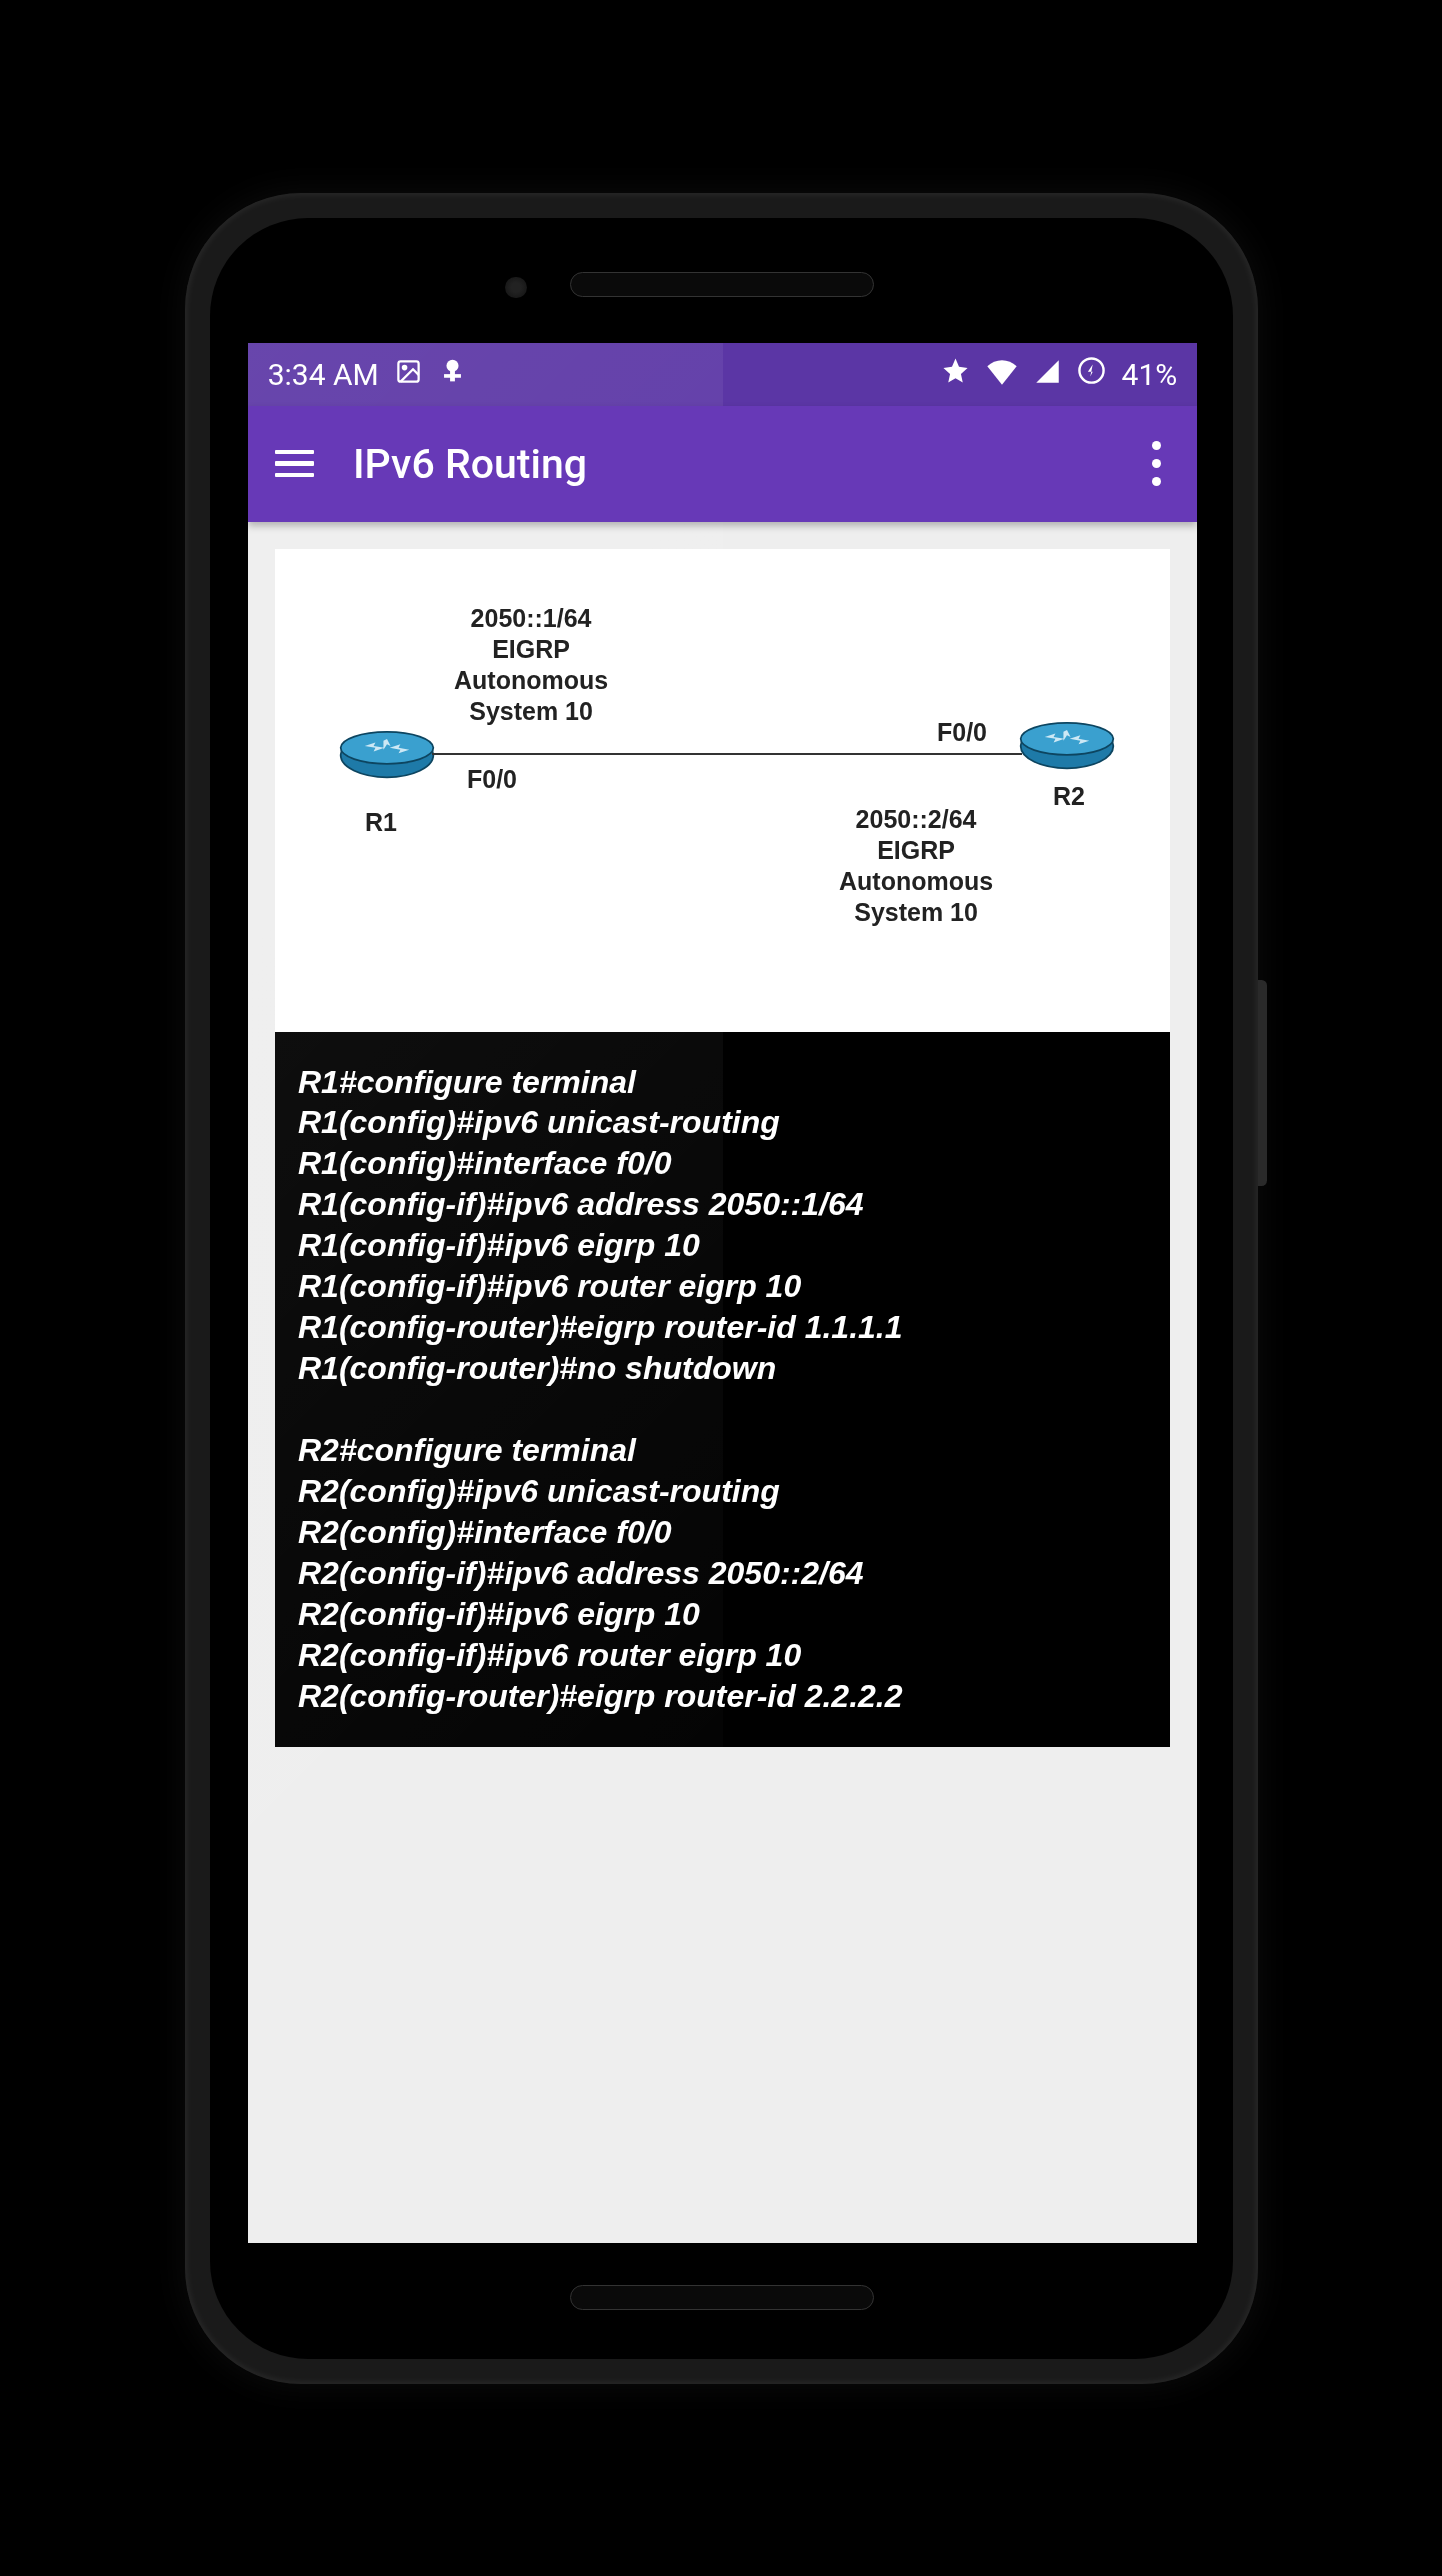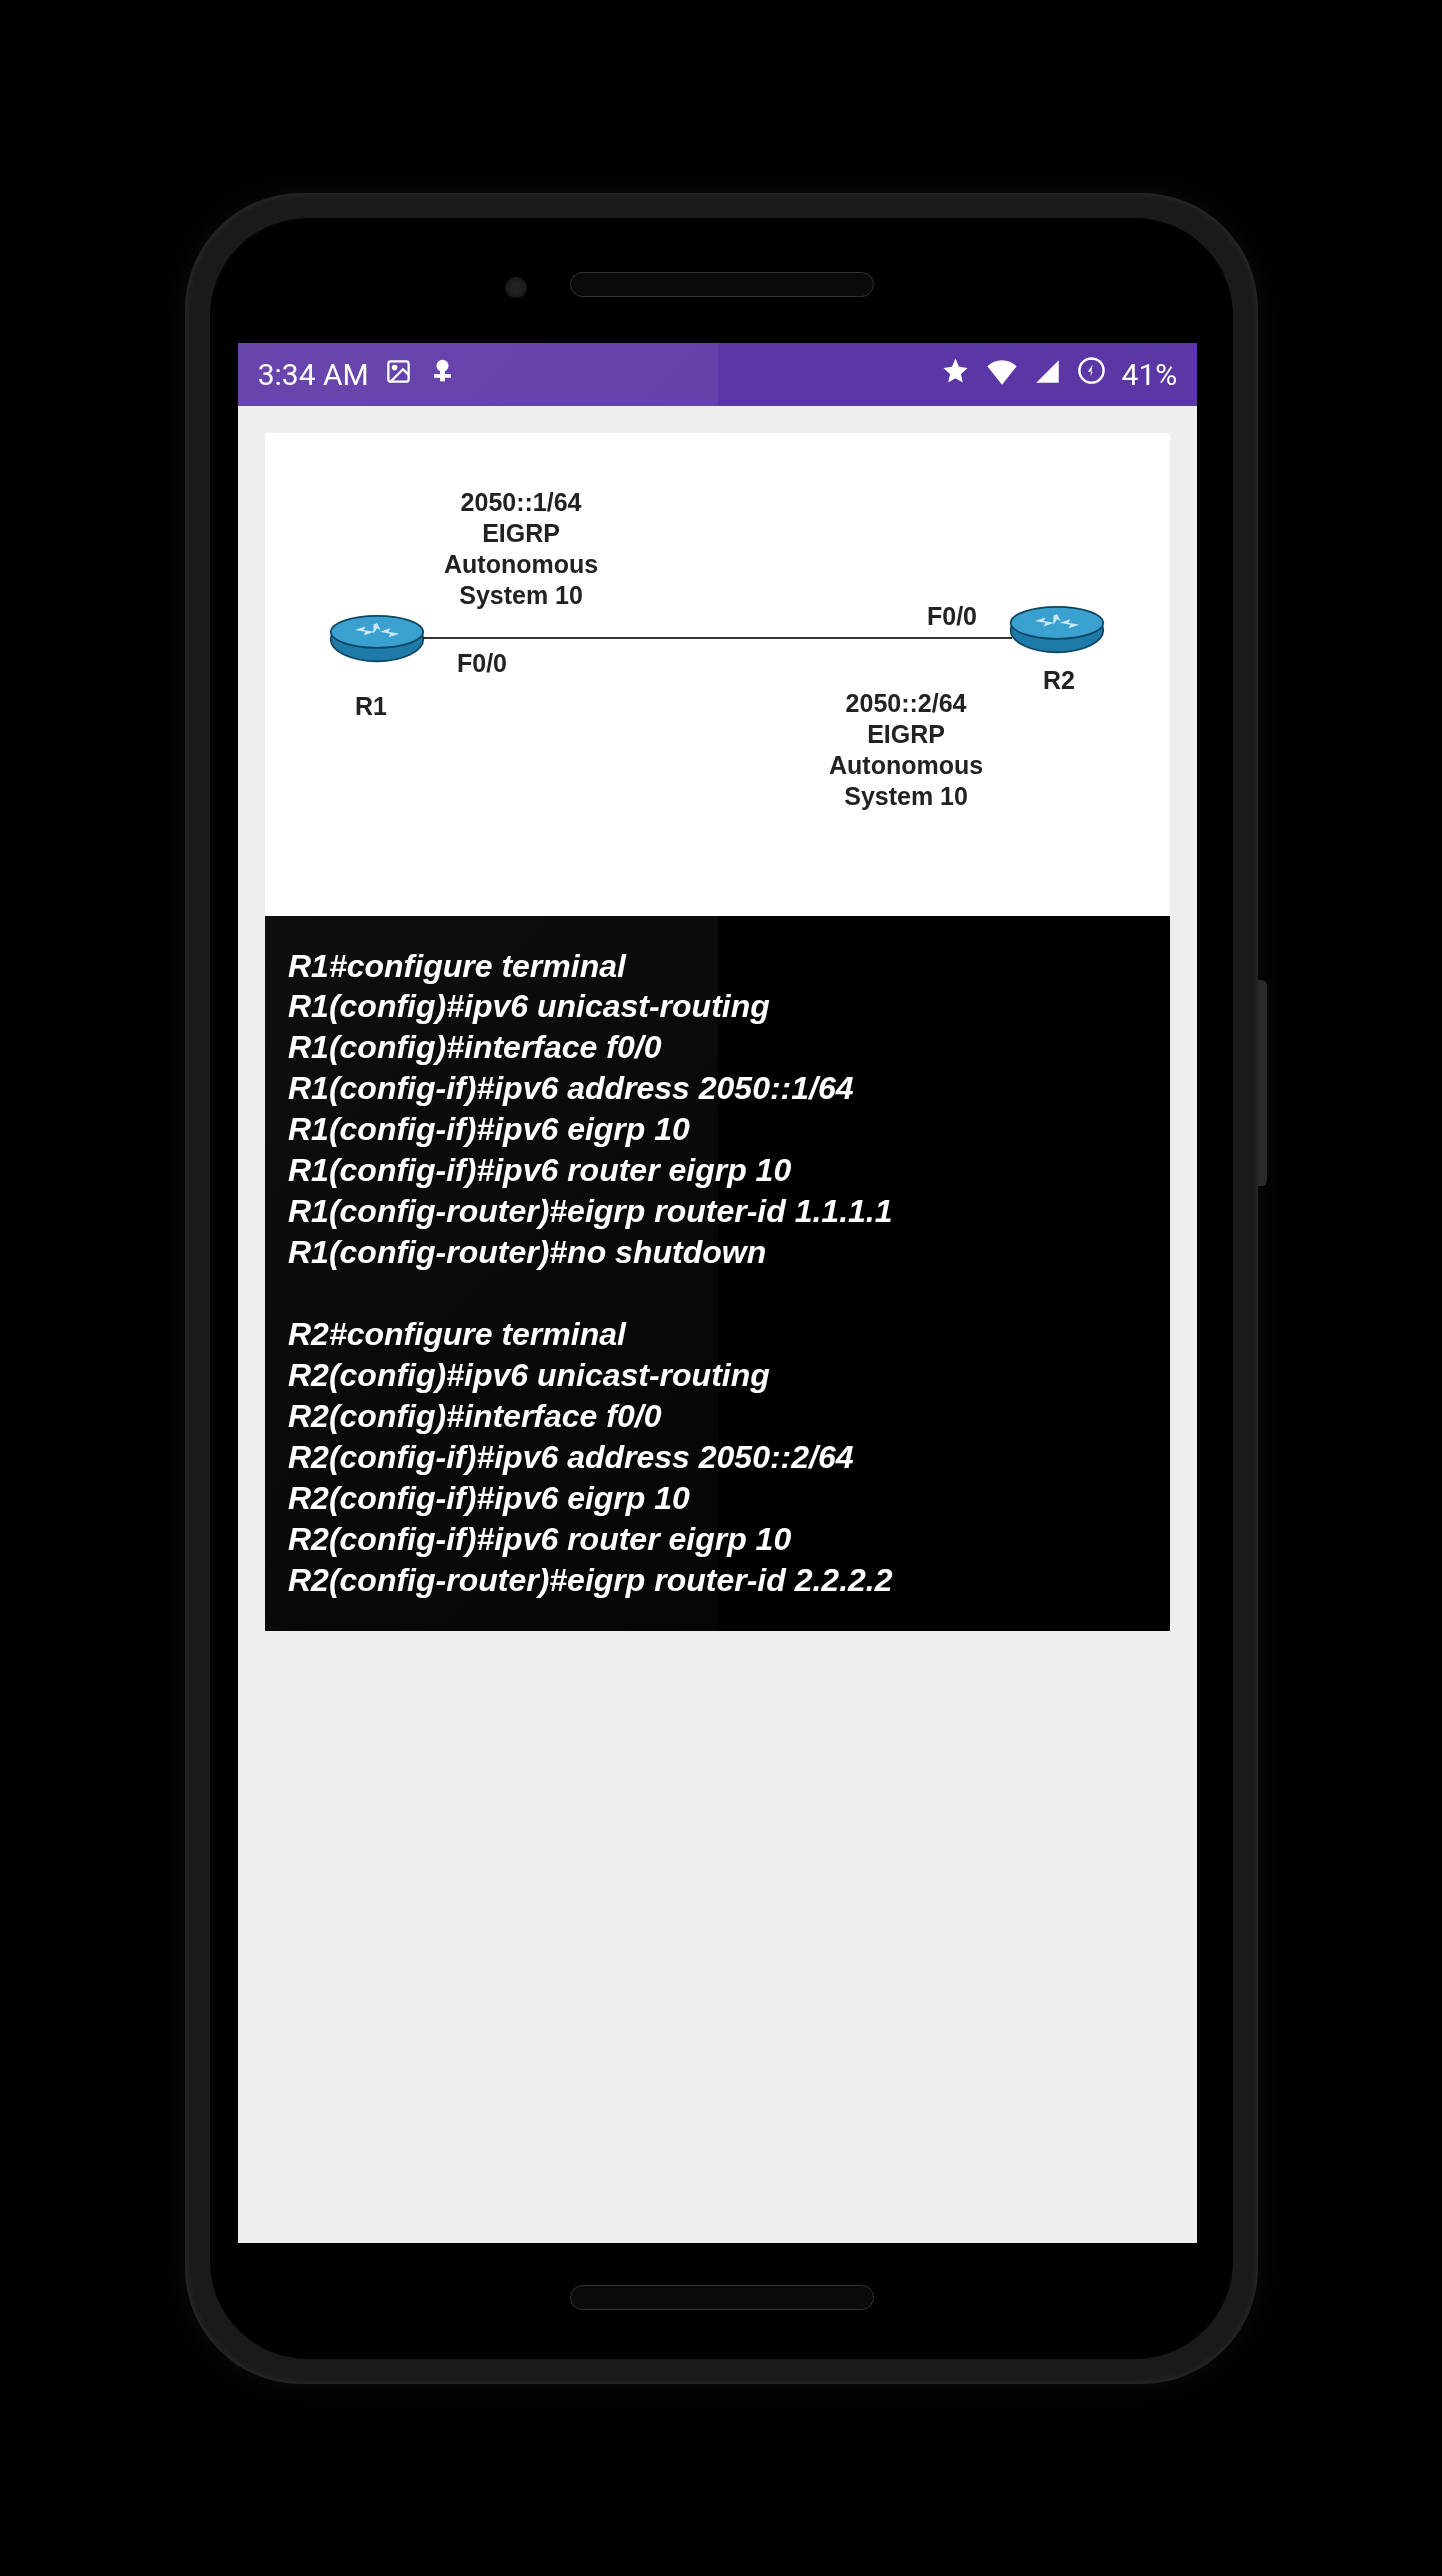--- a/index.html
+++ b/index.html
@@ -26,7 +26,7 @@
     height: 100%;
     background: #000;
     border-radius: 98px;
-    padding: 125px 36px 116px 28px;
+    padding: 125px 36px 116px 38px;
     position: relative;
   }
   .earpiece {

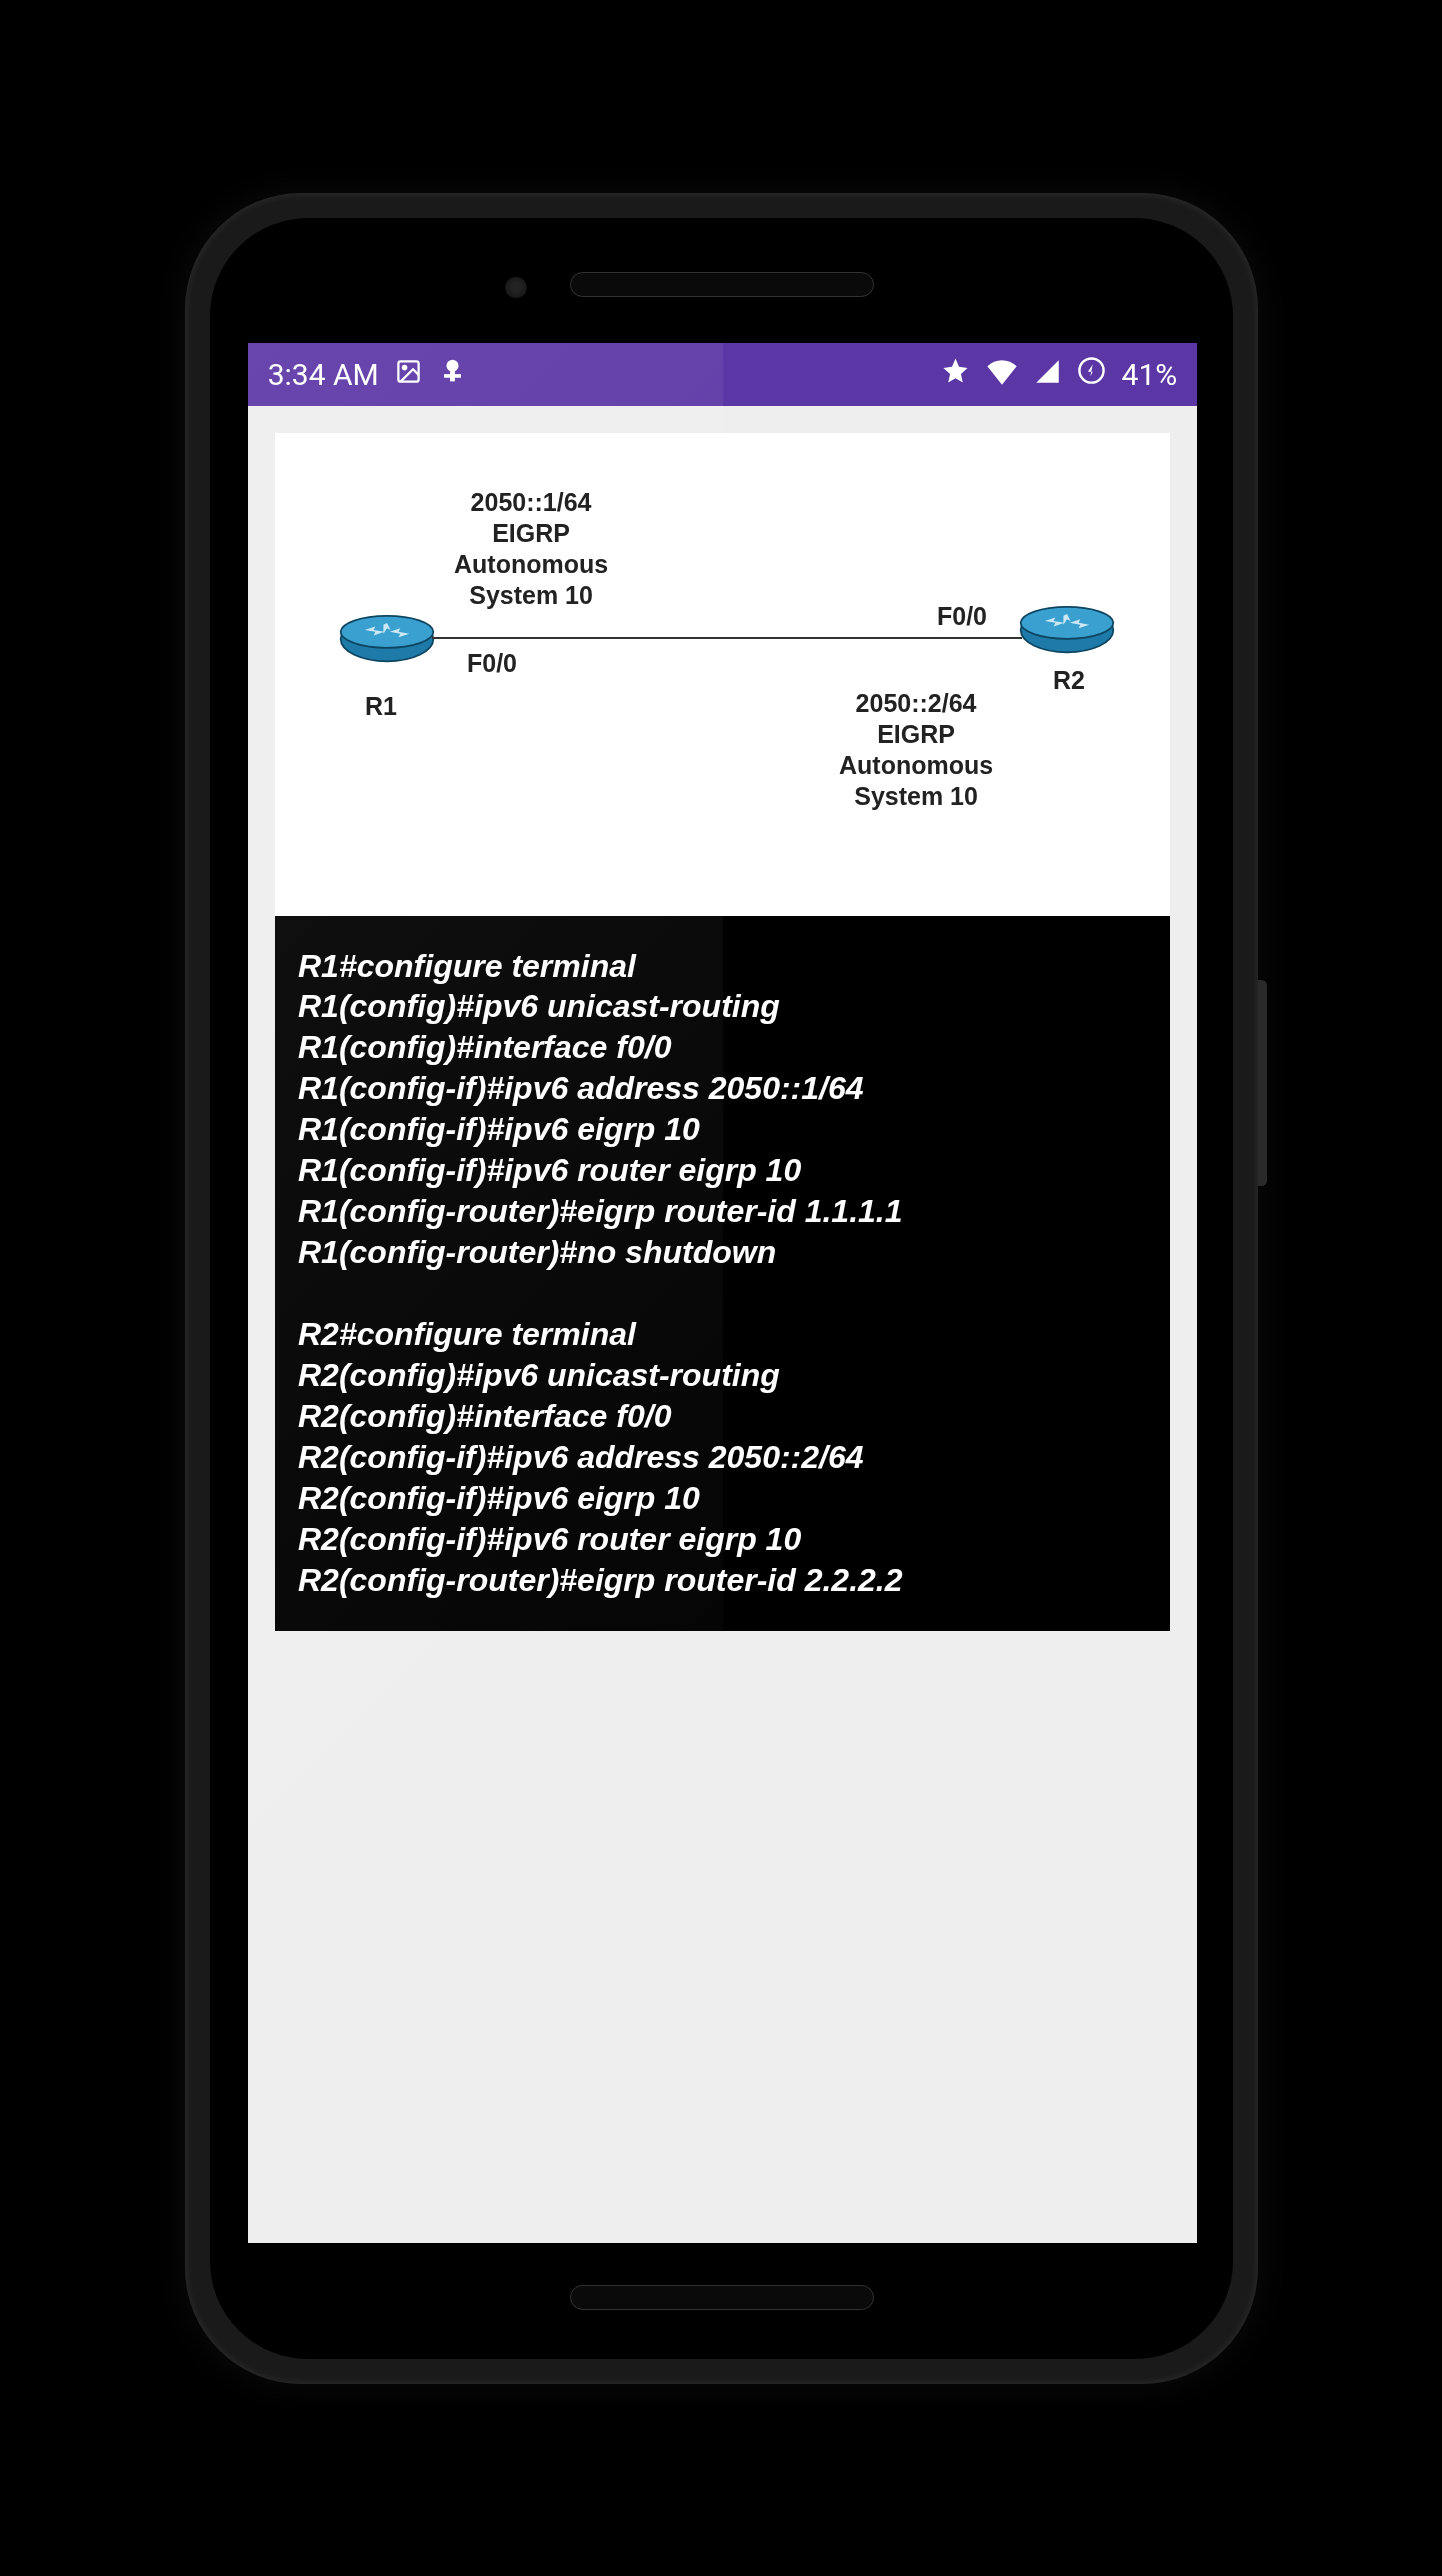--- a/index.html
+++ b/index.html
@@ -219,6 +219,19 @@
         </div>
       </div>
 
+      <div class="app-bar">
+        <div class="menu-icon">
+          <div></div>
+            <div></div>
+            <div></div>
+        </div>
+        <div class="app-title">IPv6 Routing</div>
+        <div class="more-icon">
+          <span></span>
+            <span></span>
+            <span></span>
+        </div>
+      </div>
 
       <div class="content">
         <div class="diagram-card">

